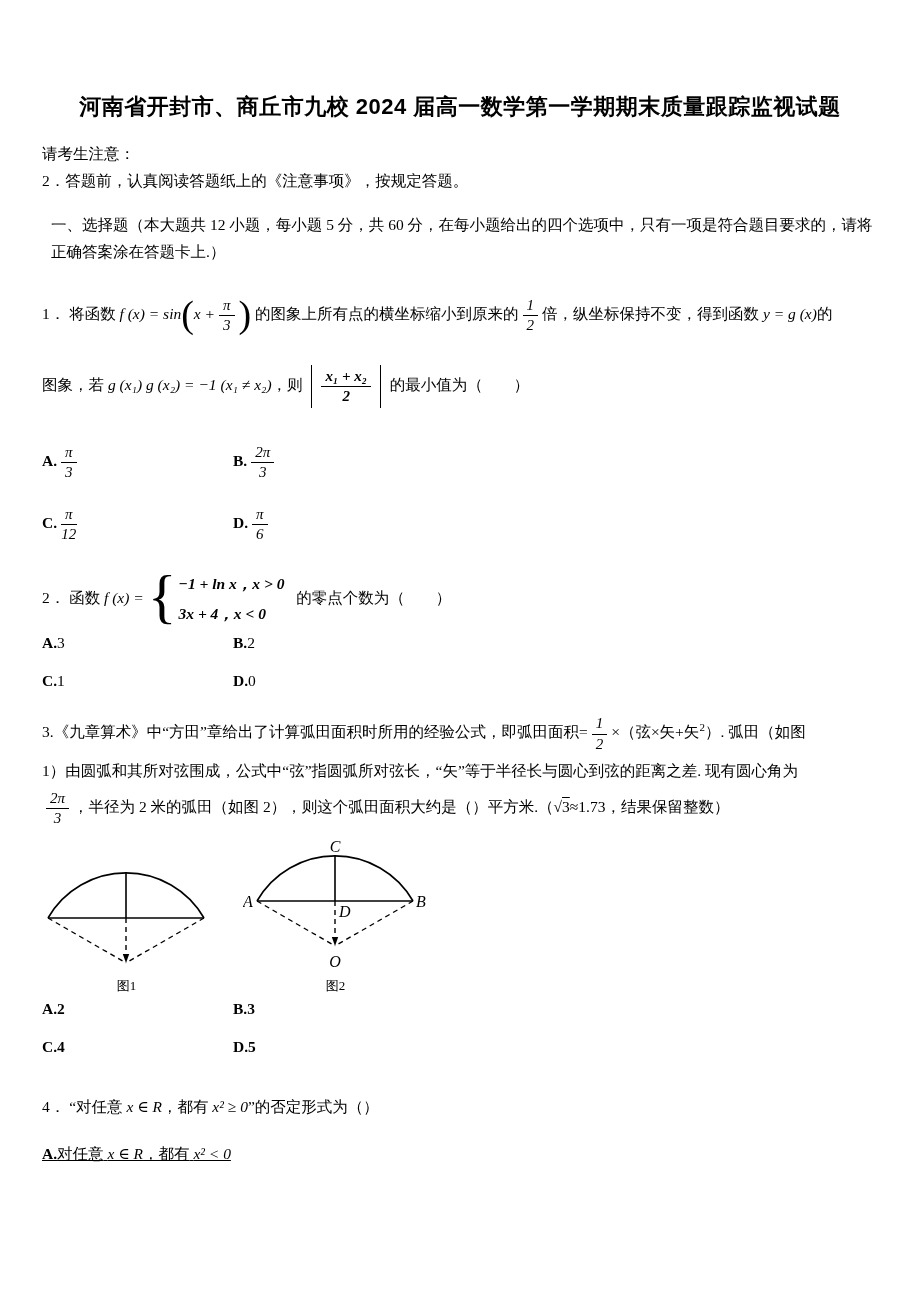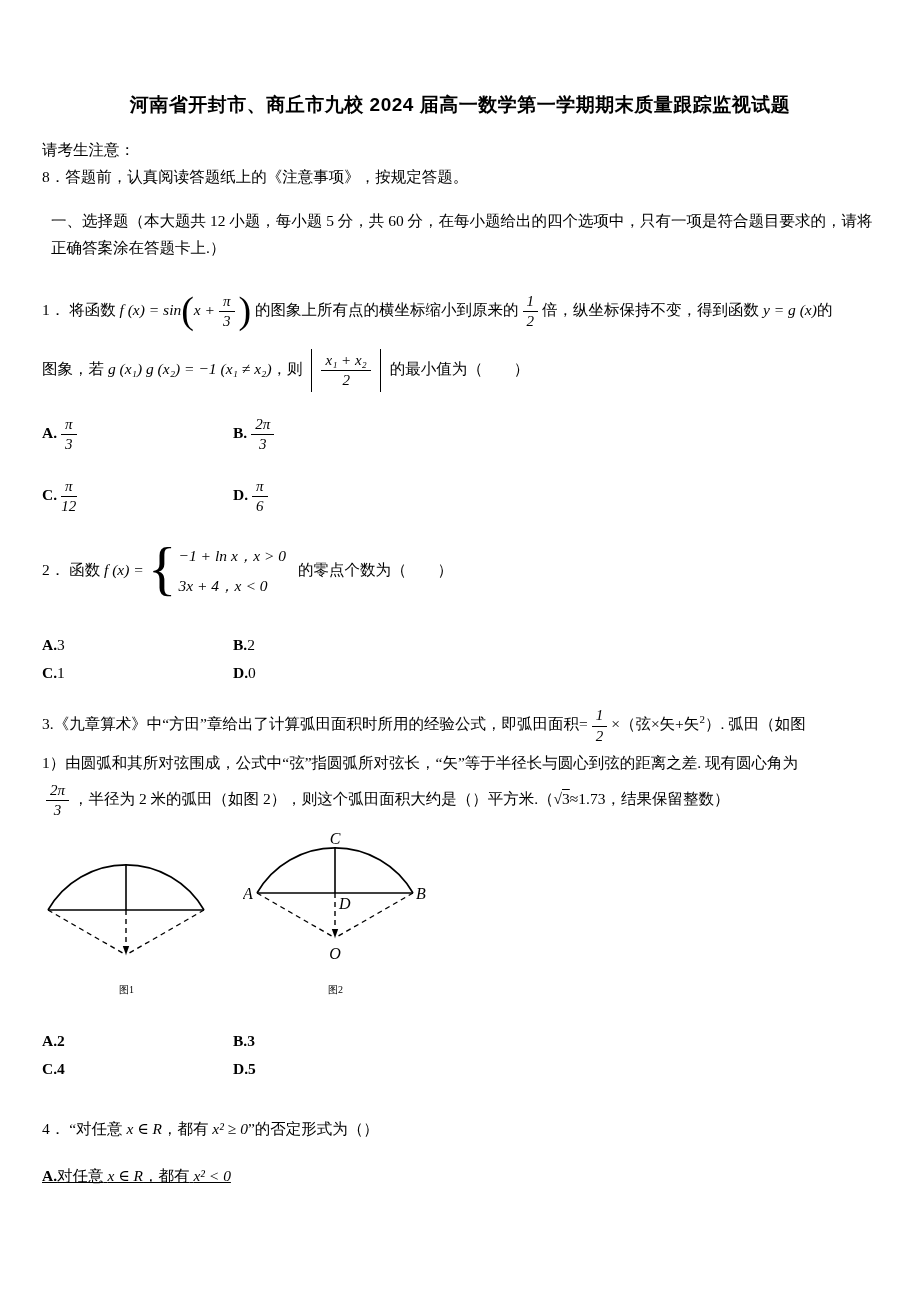--- a/index.html
+++ b/index.html
@@ -7,7 +7,7 @@
        font-family:"Liberation Serif","DejaVu Serif",serif;font-size:15.5px;overflow:hidden;}
   .page{padding:92px 42px 0 42px;box-sizing:border-box;}
   .title{font-family:"Liberation Sans","DejaVu Sans",sans-serif;font-weight:700;
-         font-size:19px;text-align:center;margin:0 0 18px 0;letter-spacing:.5px;}
+         font-size:22px;text-align:center;margin:0 0 18px 0;letter-spacing:.5px;}
   .notice p{margin:0;line-height:27px;}
   .section{margin:17px 0 0 9px;line-height:27px;}
   .qline{white-space:nowrap;}

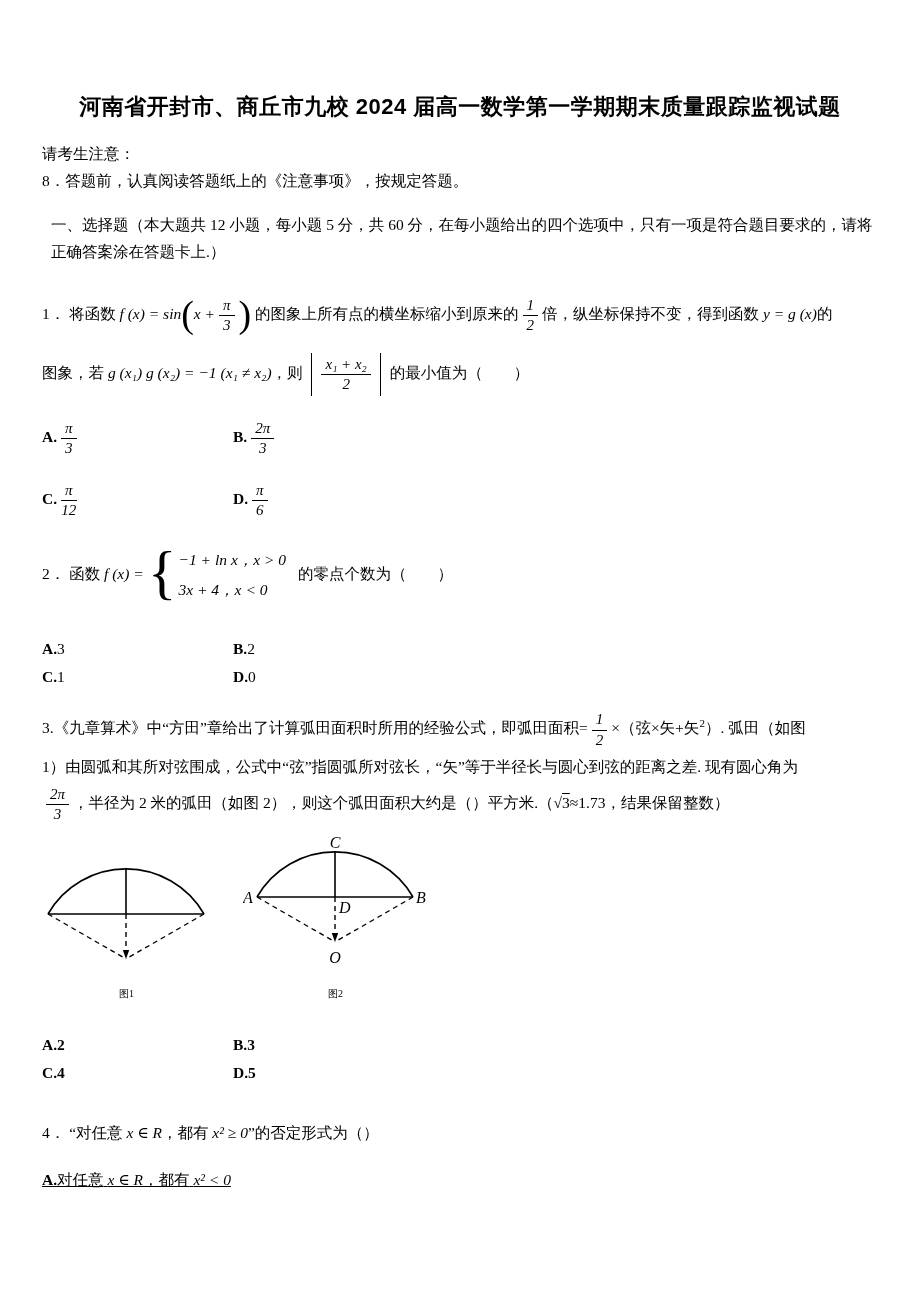--- a/index.html
+++ b/index.html
@@ -50,7 +50,7 @@
 
   <div class="notice">
     <p>请考生注意：</p>
-    <p>8．答题前，认真阅读答题纸上的《注意事项》，按规定答题。</p>
+    <p>2．答题前，认真阅读答题纸上的《注意事项》，按规定答题。</p>
   </div>
 
   <p class="section">一、选择题（本大题共 12 小题，每小题 5 分，共 60 分，在每小题给出的四个选项中，只有一项是符合题目要求的，请将正确答案涂在答题卡上.）</p>

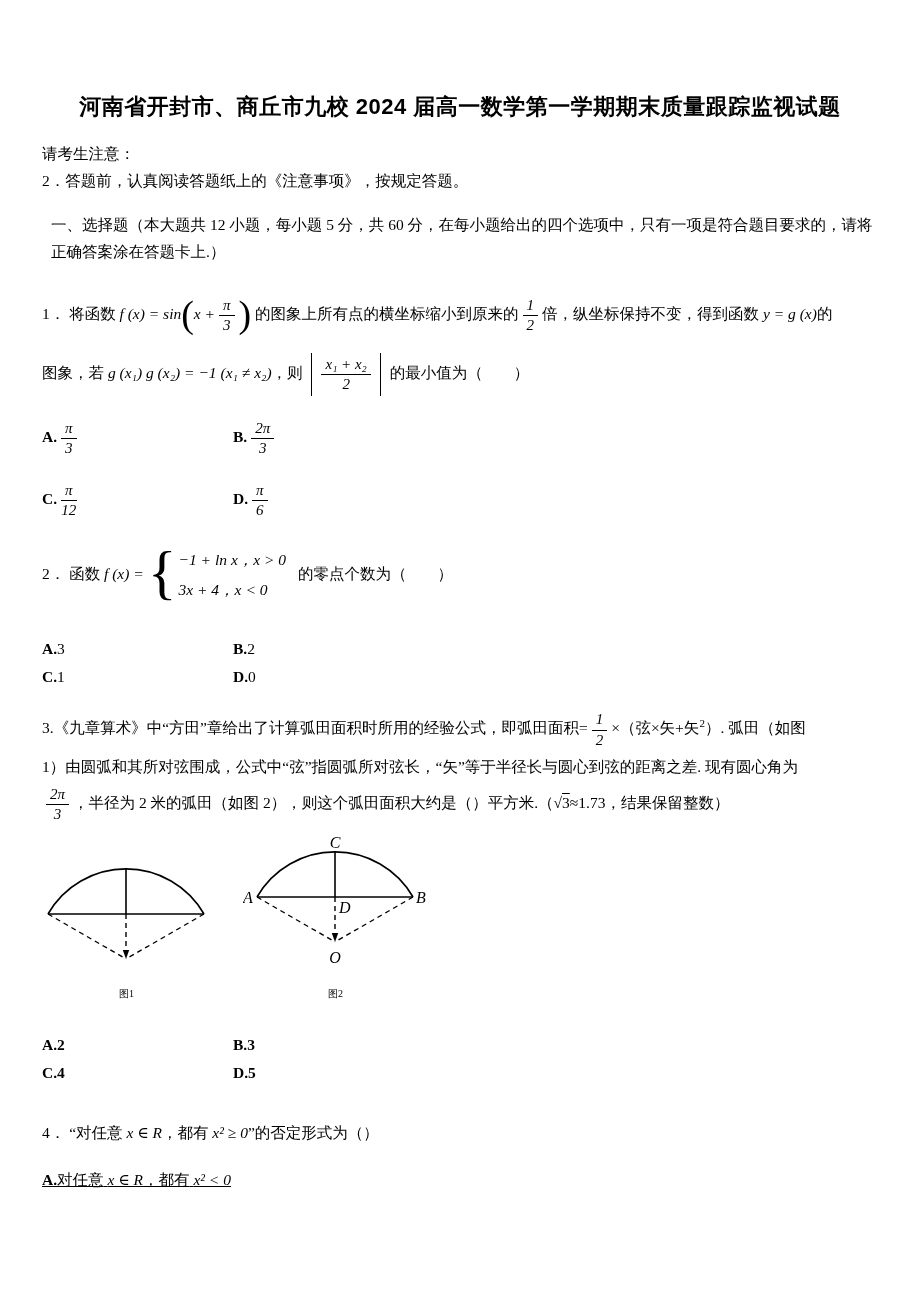--- a/index.html
+++ b/index.html
@@ -18,7 +18,7 @@
   .frac .den{display:block;padding-top:1px;}
   .bigp{font-size:38px;vertical-align:middle;line-height:0;font-weight:300;position:relative;top:-2px;}
   .abs{display:inline-block;vertical-align:middle;border-left:1.5px solid #000;
-       border-right:1.5px solid #000;padding:3px 5px;margin:0 5px;}
+       border-right:1.5px solid #000;padding:3px 5px;margin:12px 5px;font-weight:bold;}
   .brace{font-size:60px;vertical-align:middle;line-height:0;font-weight:200;
          position:relative;top:-3px;margin:0 2px 0 4px;}
   .cases{display:inline-block;vertical-align:middle;text-align:left;margin-right:8px;}

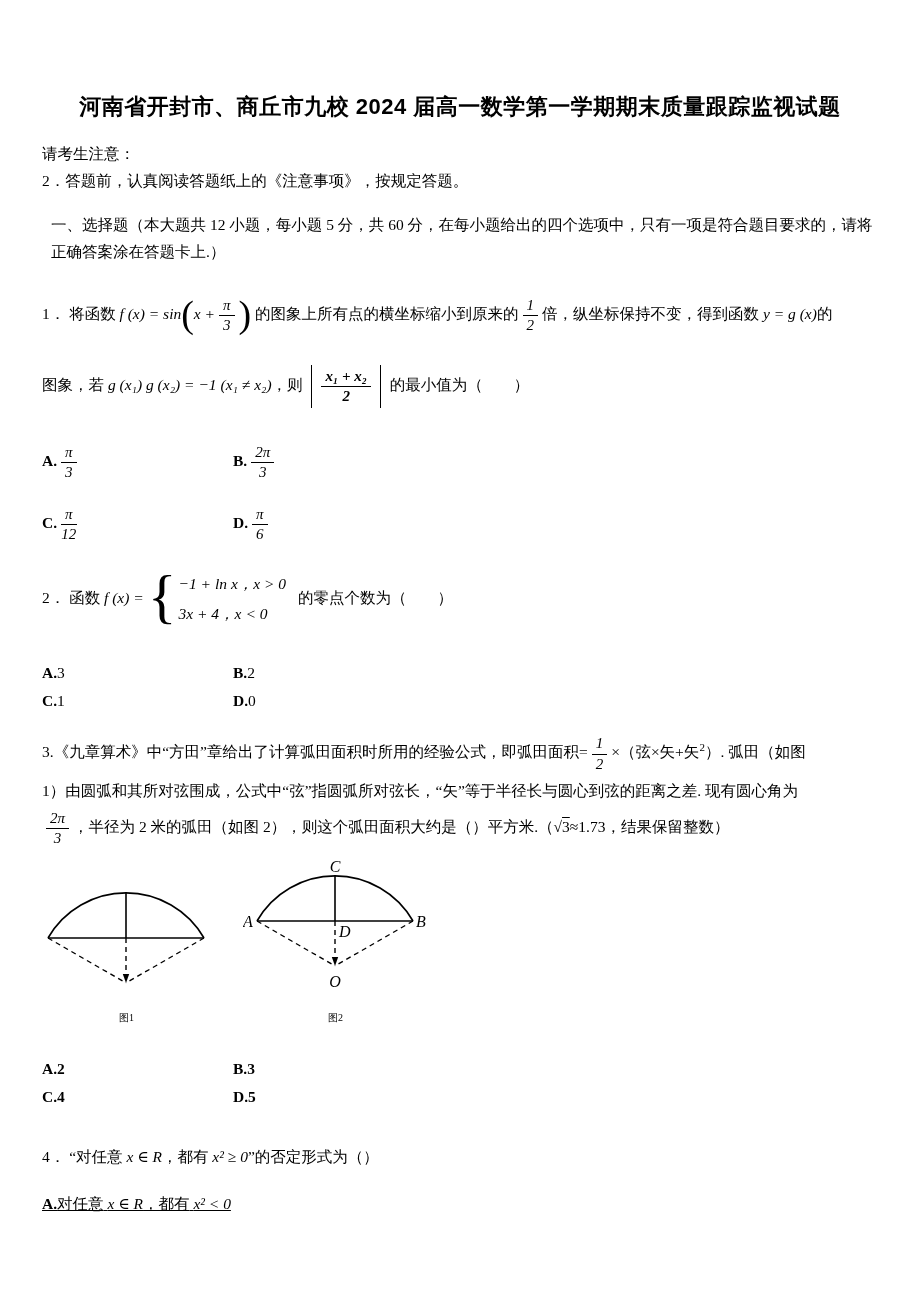--- a/index.html
+++ b/index.html
@@ -21,7 +21,7 @@
        border-right:1.5px solid #000;padding:3px 5px;margin:12px 5px;font-weight:bold;}
   .brace{font-size:60px;vertical-align:middle;line-height:0;font-weight:200;
          position:relative;top:-3px;margin:0 2px 0 4px;}
-  .cases{display:inline-block;vertical-align:middle;text-align:left;margin-right:8px;}
+  .cases{display:inline-block;vertical-align:middle;text-align:left;margin-right:8px;font-weight:bold;}
   .cases .case{display:block;line-height:1.95;font-style:italic;}
   .opts{display:grid;grid-template-columns:191px auto;justify-content:start;margin-left:0;}
   .opts .opt{white-space:nowrap;}

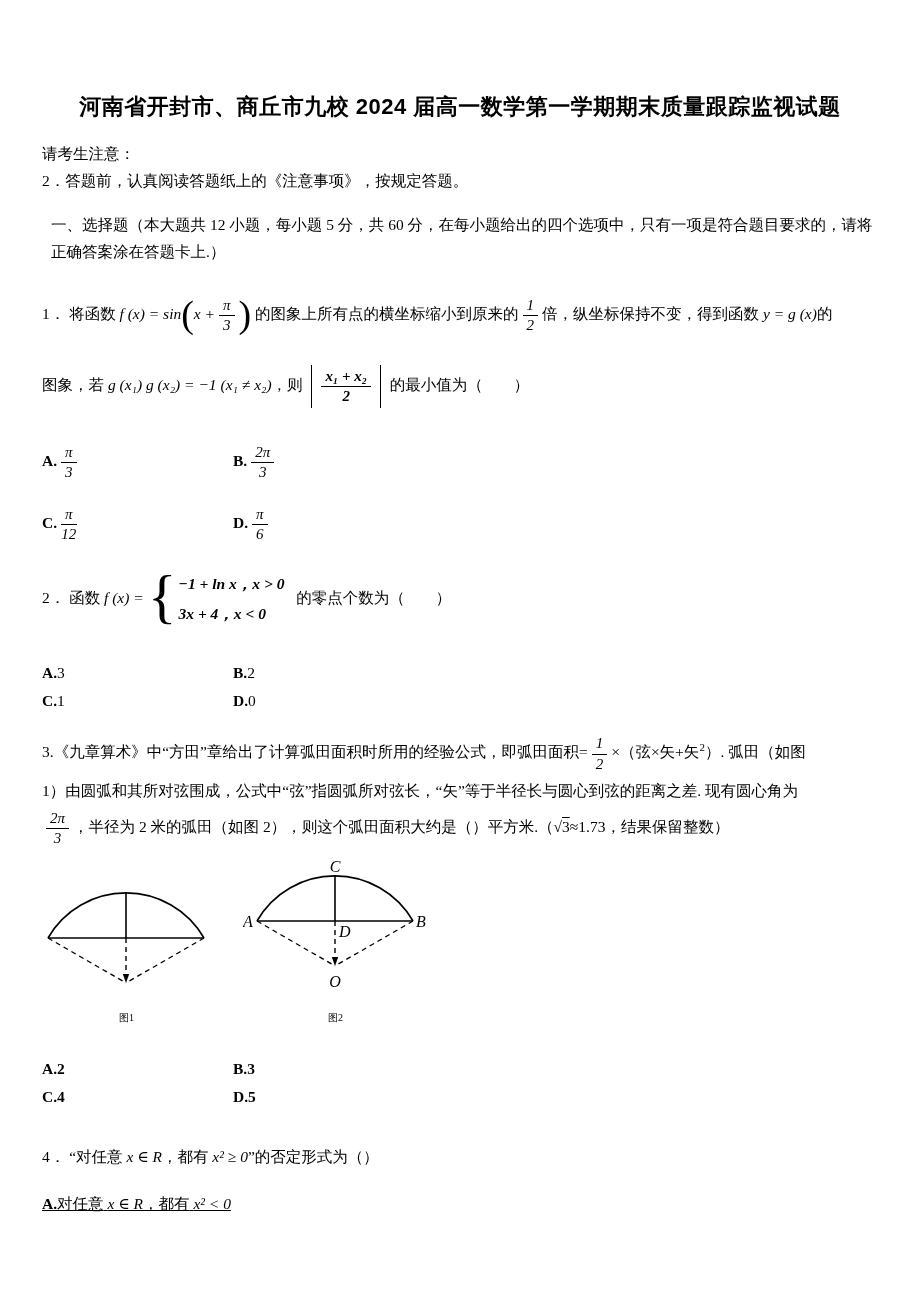--- a/index.html
+++ b/index.html
@@ -30,7 +30,7 @@
   .q1l2{margin-top:18px;}
   .opts-frac{margin-top:24px;row-gap:24px;}
   .q2line{margin-top:26px;}
-  .opts-plain{margin-top:34px;row-gap:8px;line-height:20px;}
+  .opts-plain{margin-top:4px;row-gap:18px;line-height:20px;}
   .q3{margin-top:24px;}
   .q3 .qline{margin-top:8px;}
   .figs{display:flex;gap:34px;margin:14px 0 4px 2px;align-items:flex-end;}

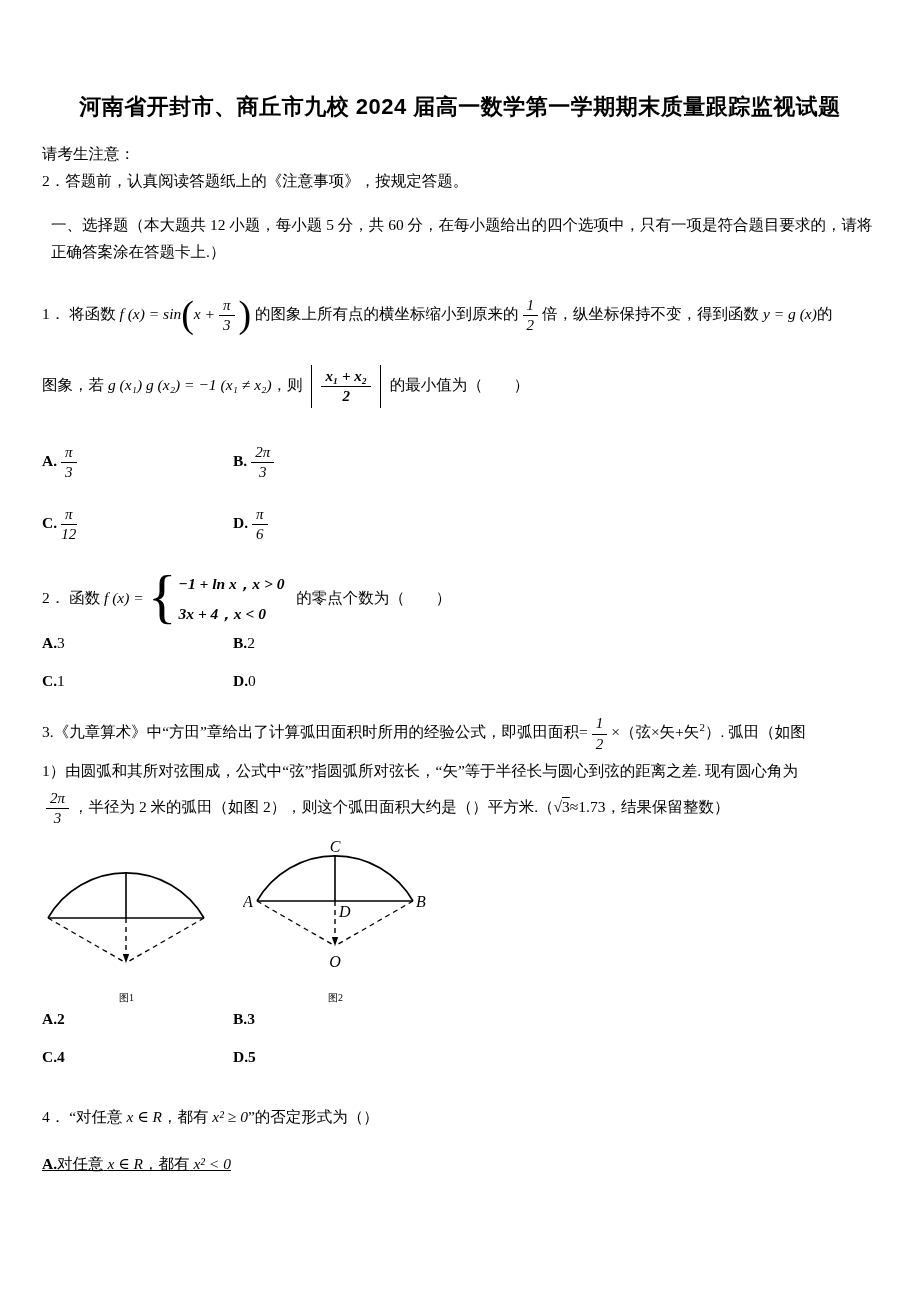--- a/index.html
+++ b/index.html
@@ -35,7 +35,7 @@
   .q3 .qline{margin-top:8px;}
   .figs{display:flex;gap:34px;margin:14px 0 4px 2px;align-items:flex-end;}
   .fig{text-align:center;}
-  .figcap{font-size:10px;margin-top:14px;}
+  .figcap{font-size:13px;margin-top:0;}
   .q4line{margin-top:40px;}
   .q4a{margin-top:26px;text-decoration:underline;}
   .sup{font-size:11px;vertical-align:super;line-height:0;}

